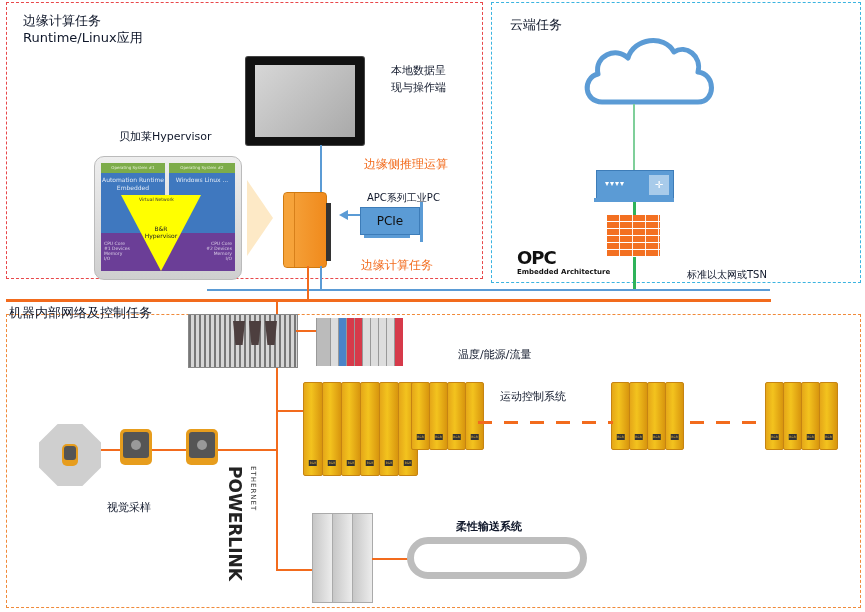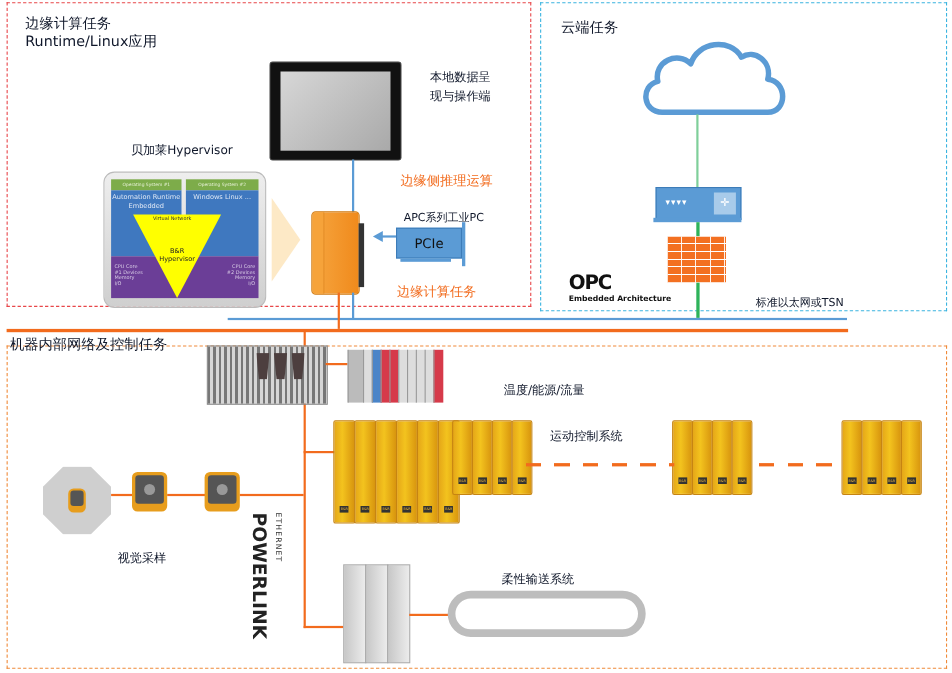--- a/index.html
+++ b/index.html
@@ -217,6 +217,6 @@
 <div class="servo" style="left:352px;"></div>
 <div class="line o" style="left:372px;top:558px;width:36px;height:2px;"></div>
 <div class="loop"></div>
-<div class="txt" style="left:456px;top:519px;">柔性输送系统</div>
+<div class="txt" style="left:456px;top:519px;font-weight:bold;">柔性输送系统</div>
 
 </body></html>

